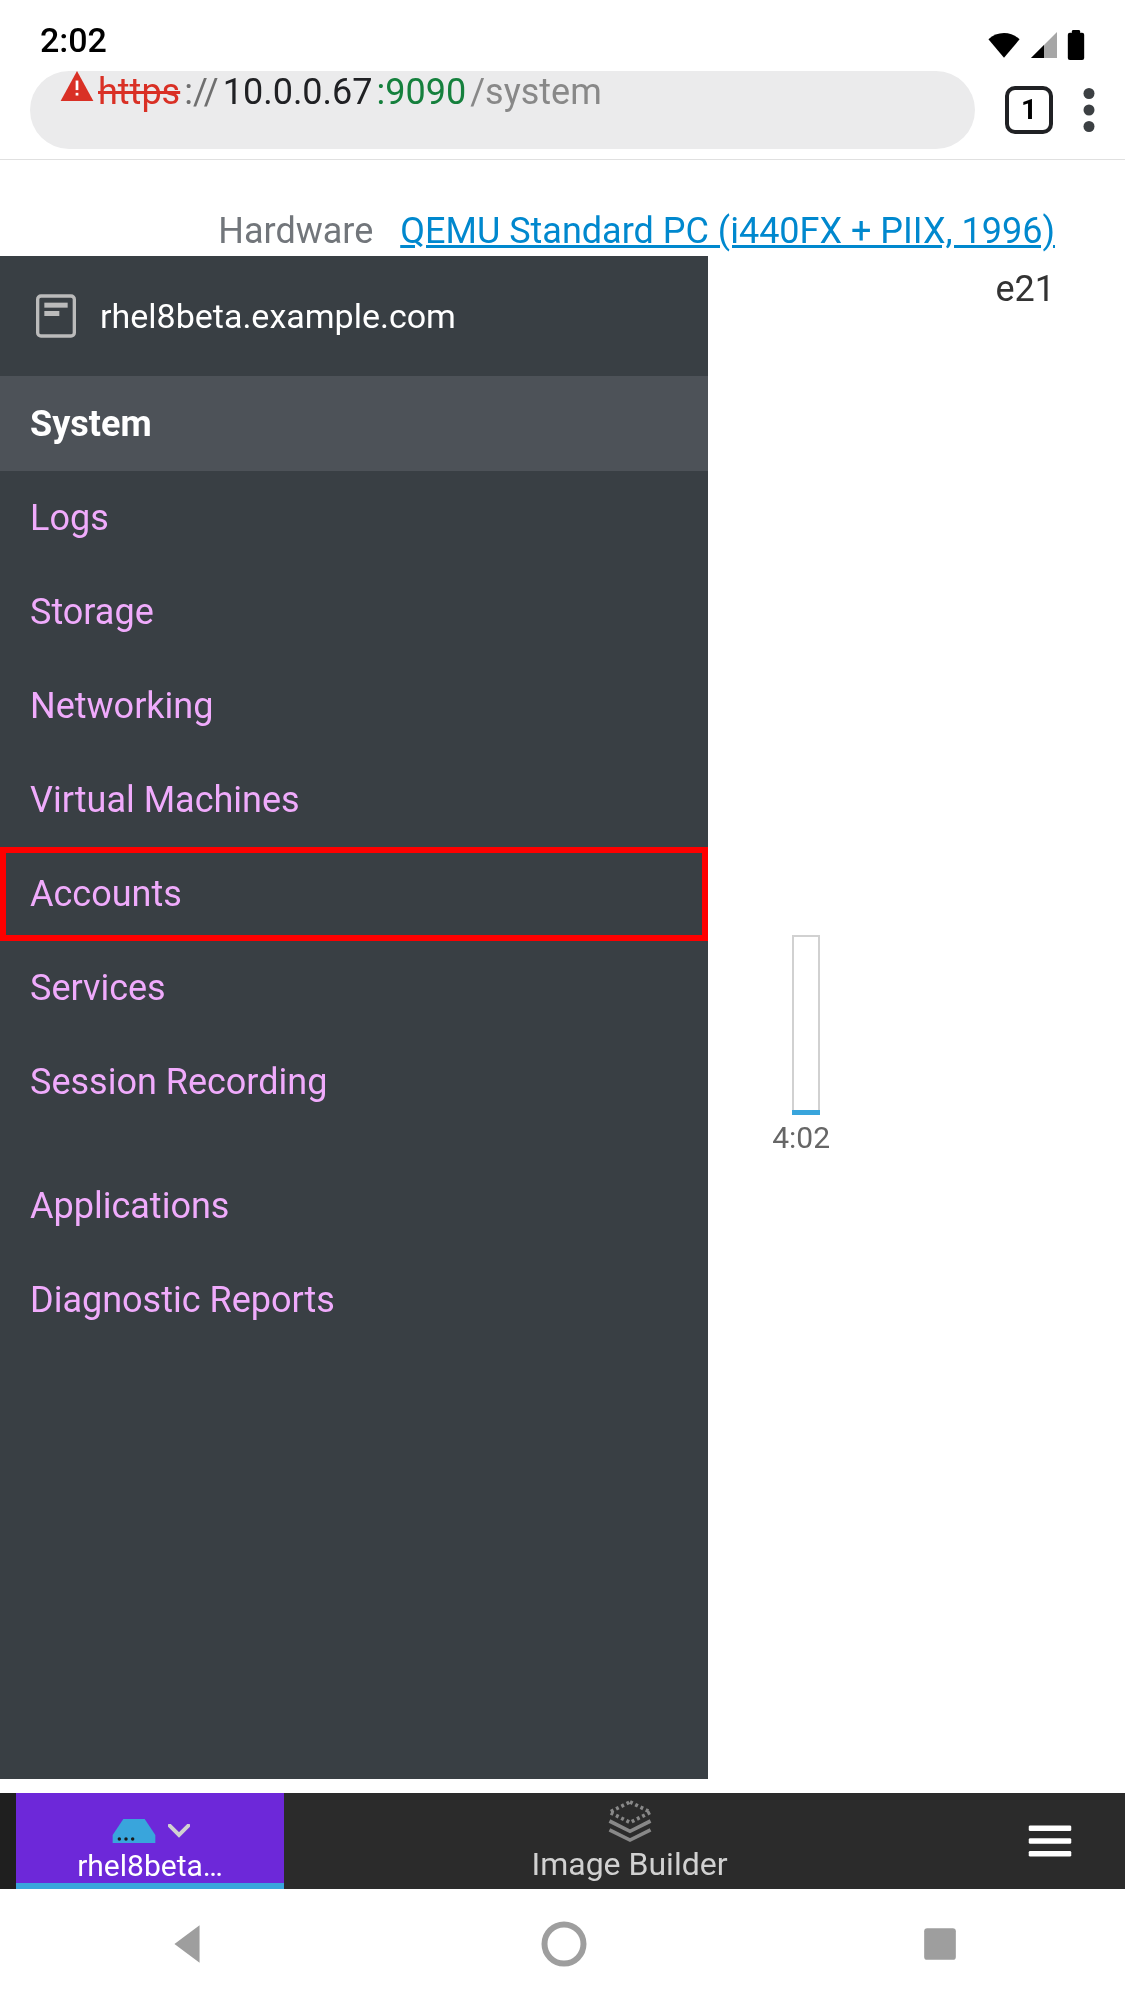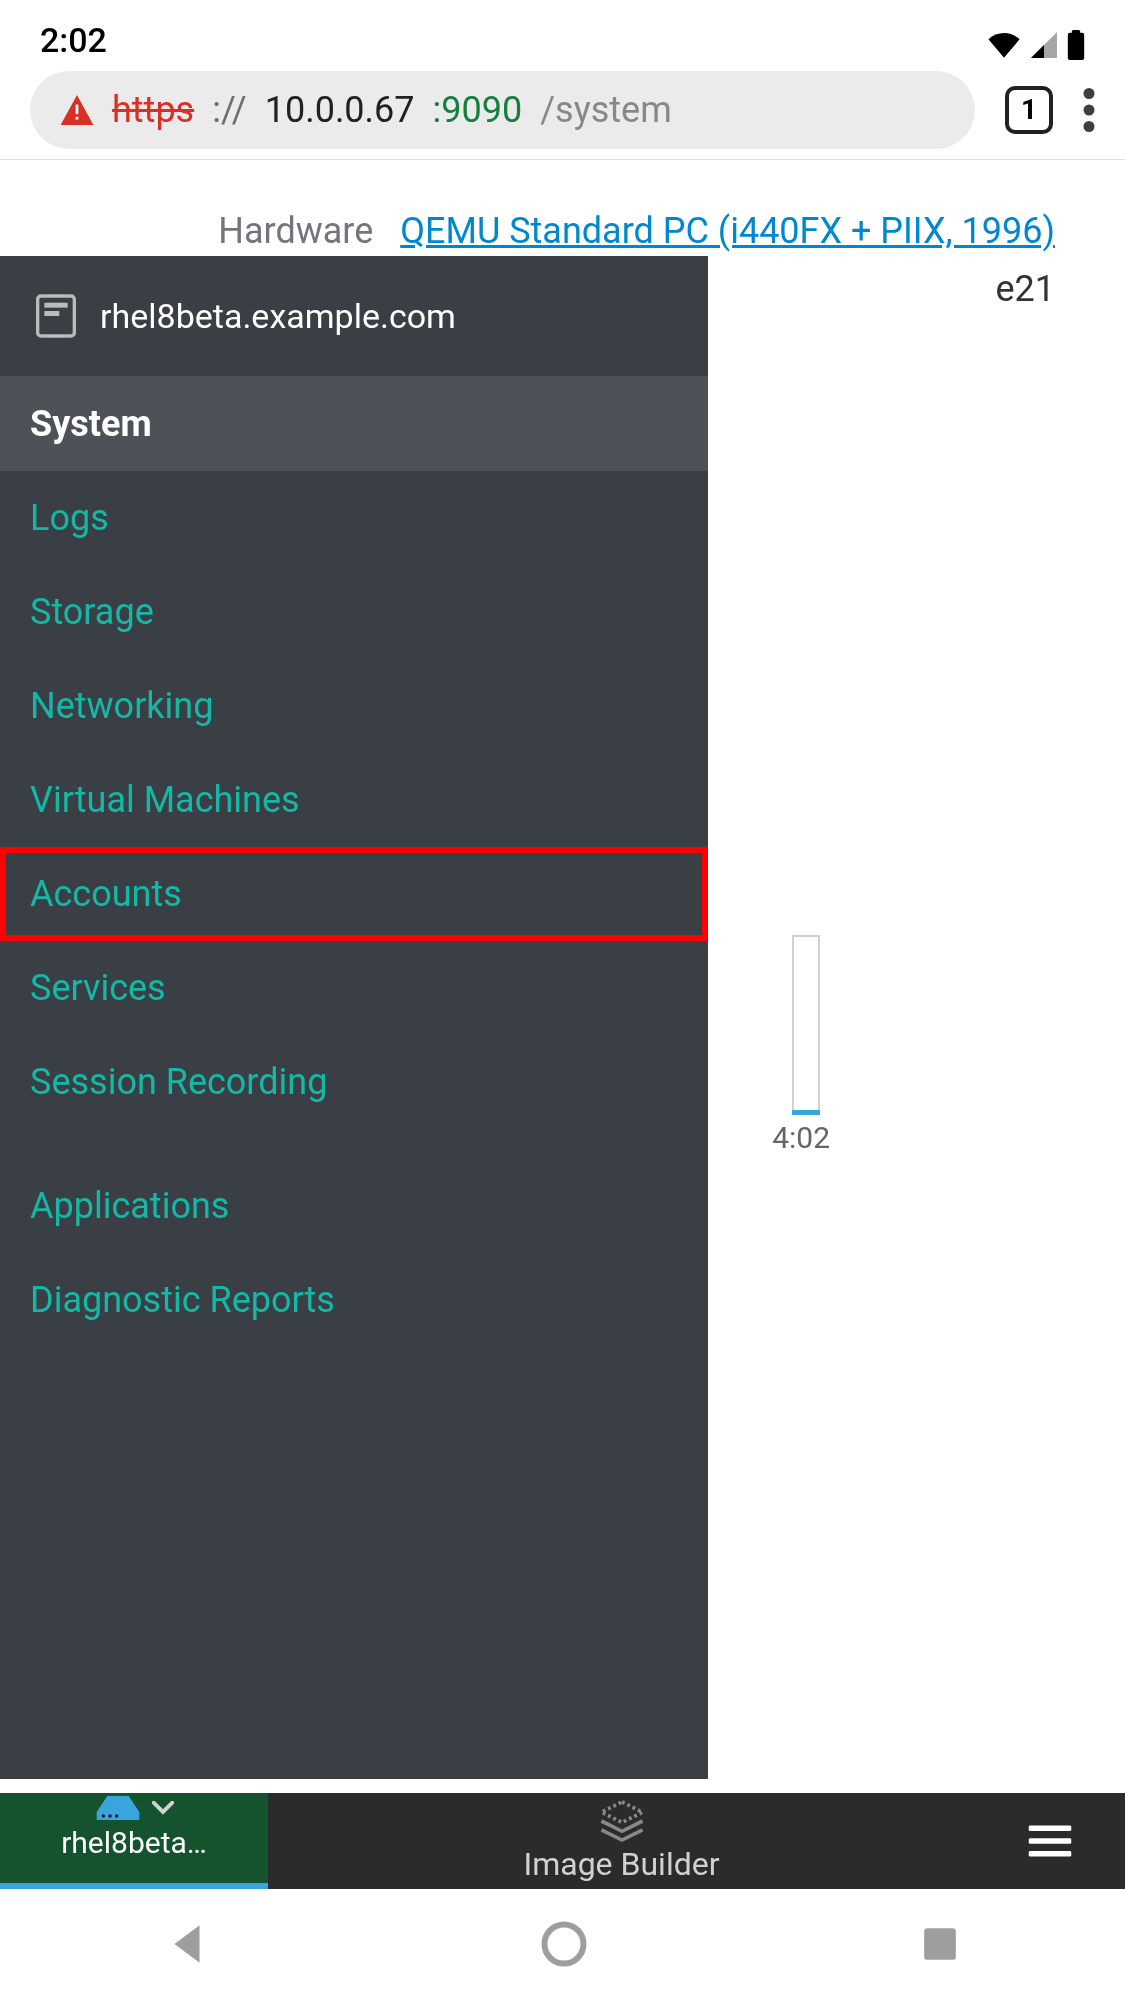--- a/index.html
+++ b/index.html
@@ -11,7 +11,7 @@
 
   
   .browser-bar { height: 100px; display: flex; align-items: center; padding: 0 30px; gap: 30px; border-bottom: 1px solid #e0e0e0; }
-  .url-pill { flex: 1; background: #ebebec; border-radius: 50px; height: 78px; display: flex; align-items: center; padding: 0 30px; gap: 18px; font-size: 36px; overflow: hidden; white-space: nowrap; }
+  .url-pill { flex: 1; background: #ebebec; border-radius: 50px; height: 78px; display: flex; padding: 0 30px; gap: 4px; font-size: 36px; overflow: hidden; white-space: nowrap; }
   .url-scheme { color: #d93025; text-decoration: line-through; }
   .url-sep    { color: #6f6f6f; }
   .url-host   { color: #202124; }

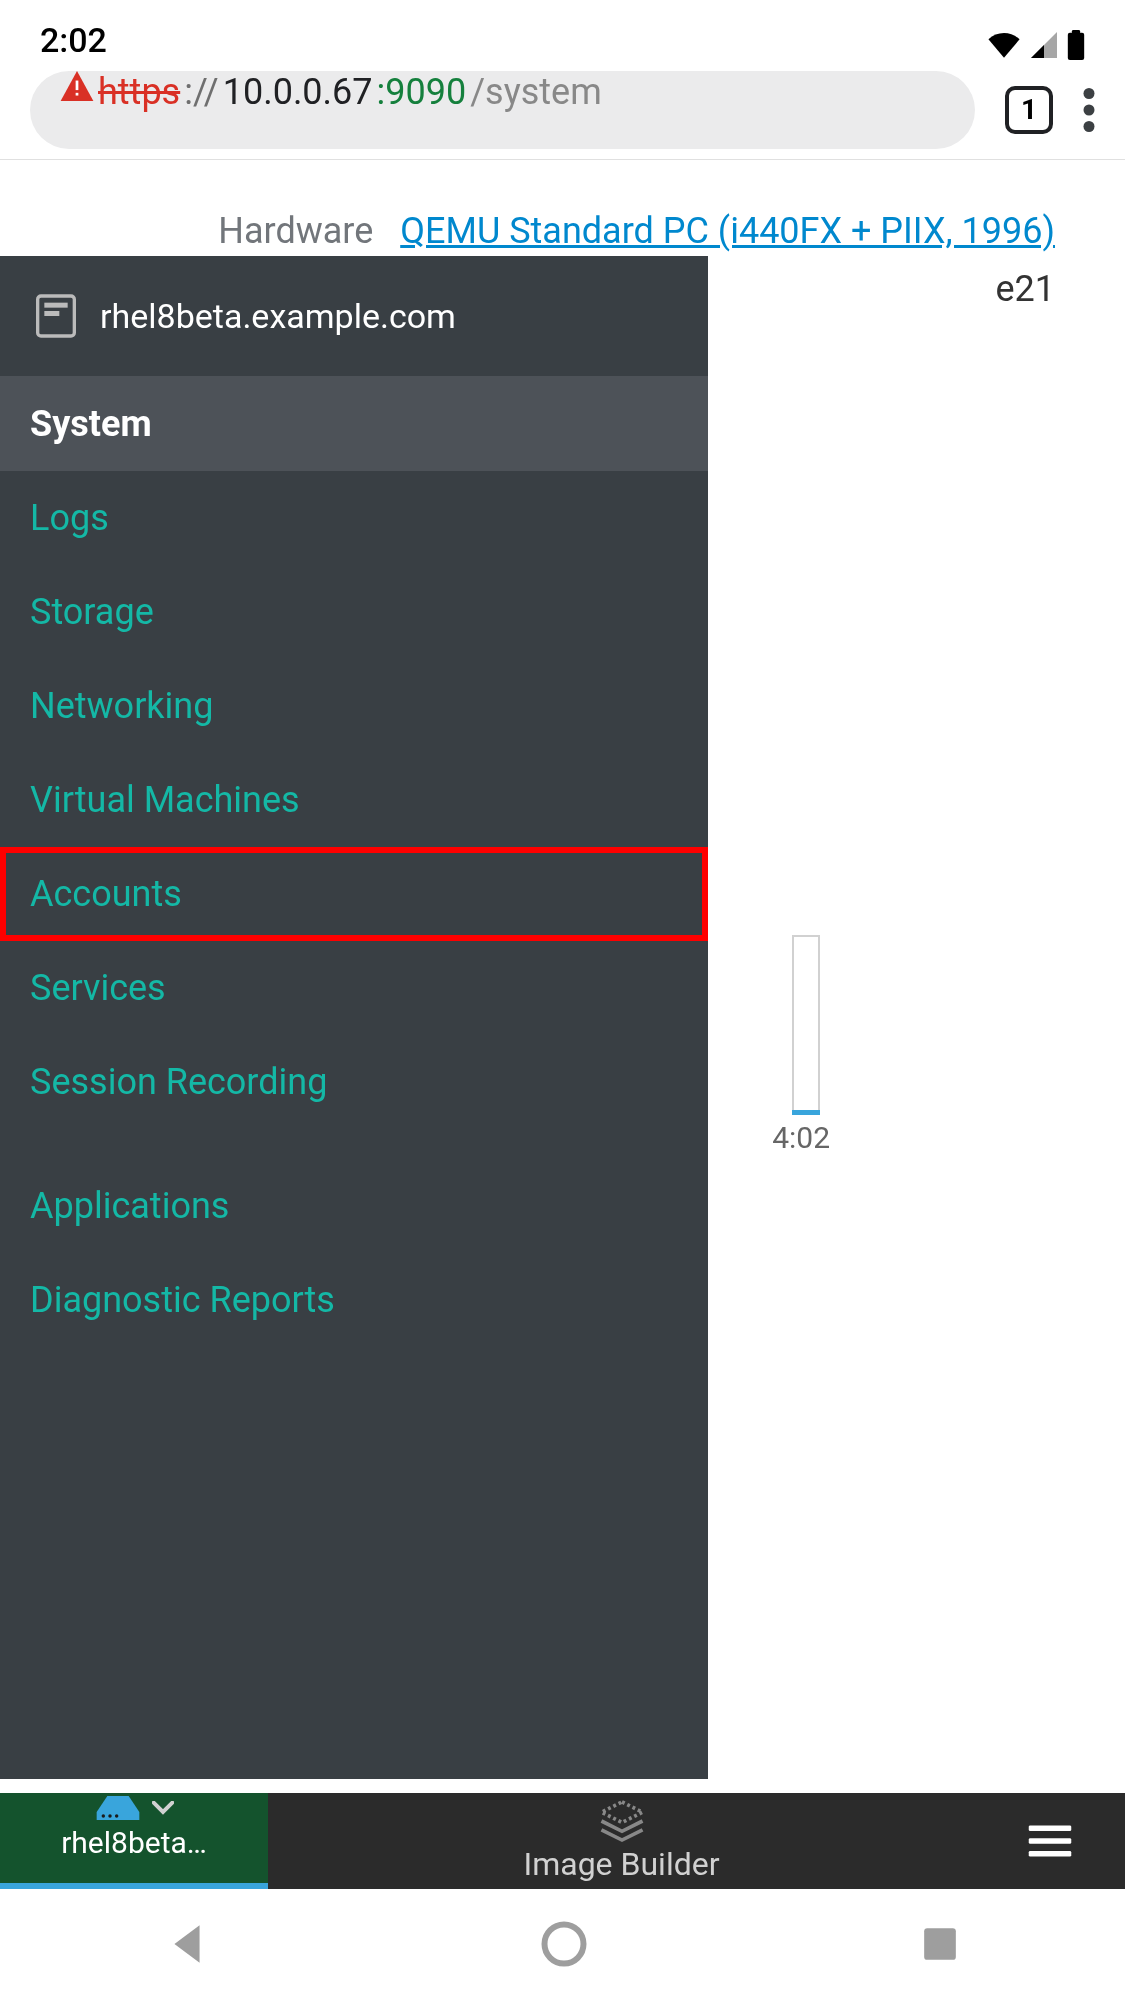--- a/index.html
+++ b/index.html
@@ -31,7 +31,7 @@
   .sidebar { position: absolute; top: 96px; left: 0; width: 708px; height: calc(100% - 110px - 96px); background: #393f44; color: #d1d1d1; overflow: hidden; }
   .sb-host { display: flex; align-items: center; gap: 24px; padding: 38px 30px 38px 36px; border-bottom: 1px solid #4d5258; font-size: 34px; color: #ffffff; }
   .sb-list { list-style: none; }
-  .sb-item { padding: 26px 30px; font-size: 36px; color: #14b8a6; }
+  .sb-item { padding: 26px 30px; font-size: 36px; color: #f0abfc; }
   .sb-item.active { background: #4d5258; color: #ffffff; font-weight: 700; }
   .sb-item.highlight { outline: 6px solid #ff0000; outline-offset: -6px; }
   .sb-gap { height: 30px; }

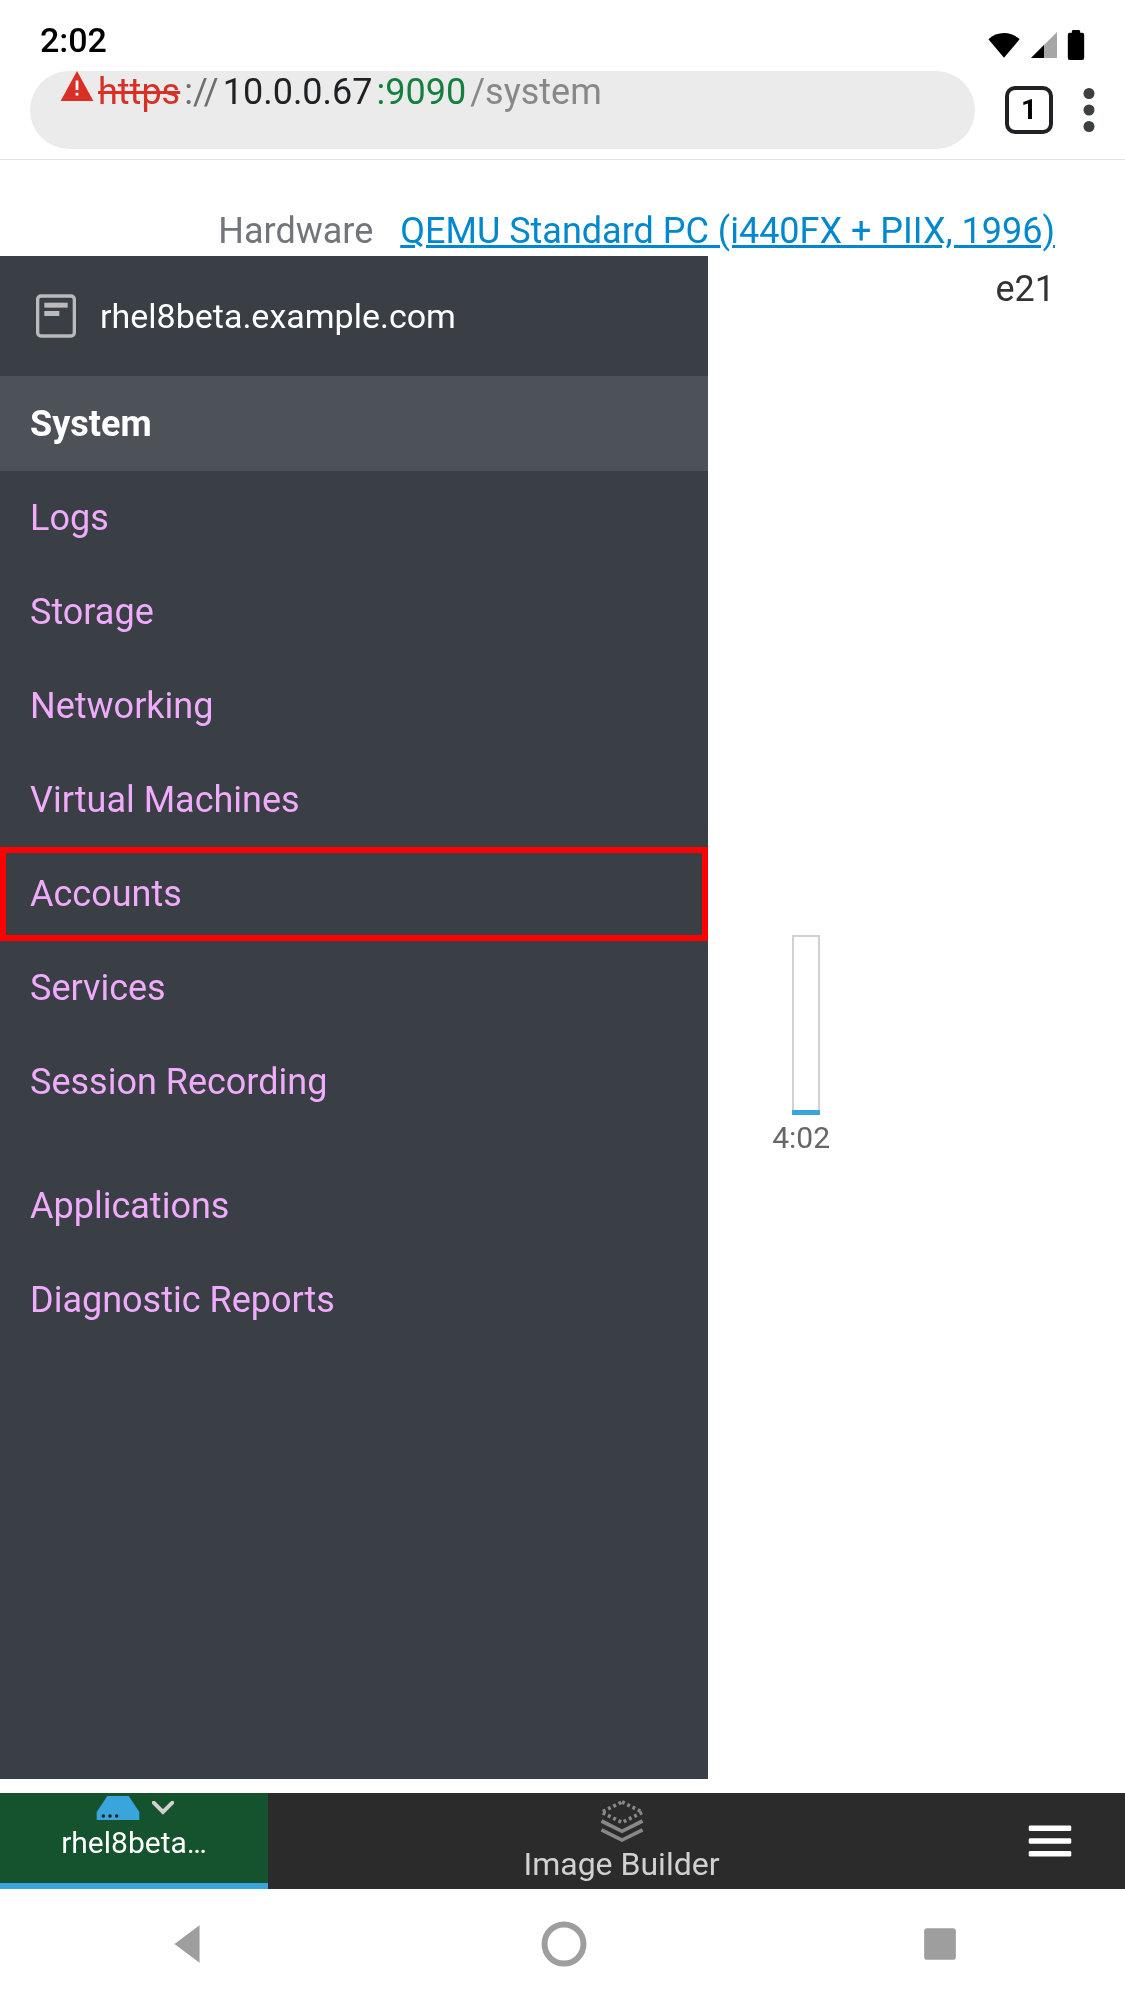--- a/index.html
+++ b/index.html
@@ -44,7 +44,7 @@
 
   
   .bottom-bar { position: absolute; left: 0; bottom: 0; width: 100%; height: 96px; display: flex; background: #1f1f1f; }
-  .bb-left { width: 268px; background: #14532d; display: flex; flex-direction: column; align-items: center; justify-content: flex-start; gap: 2px; color: #ffffff; border-bottom: 6px solid #39a5dc; }
+  .bb-left { width: 268px; background: #6d28d9; display: flex; flex-direction: column; align-items: center; justify-content: flex-end; gap: 2px; color: #ffffff; border-bottom: 6px solid #39a5dc; margin-left: 16px; }
   .bb-left-row { display: flex; align-items: center; gap: 10px; }
   .bb-left-label { font-size: 30px; }
   .bb-mid { flex: 1; background: #2b2b2b; display: flex; flex-direction: column; align-items: center; justify-content: center; gap: 2px; color: #d1d1d1; }

